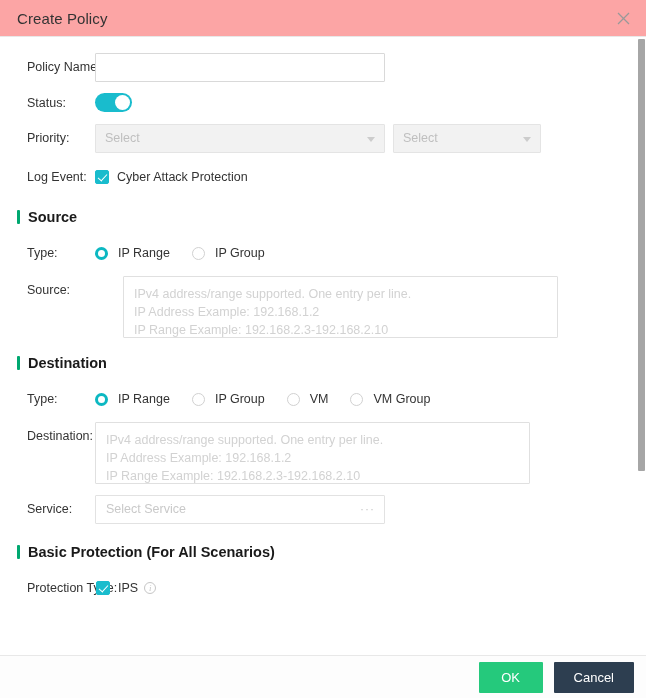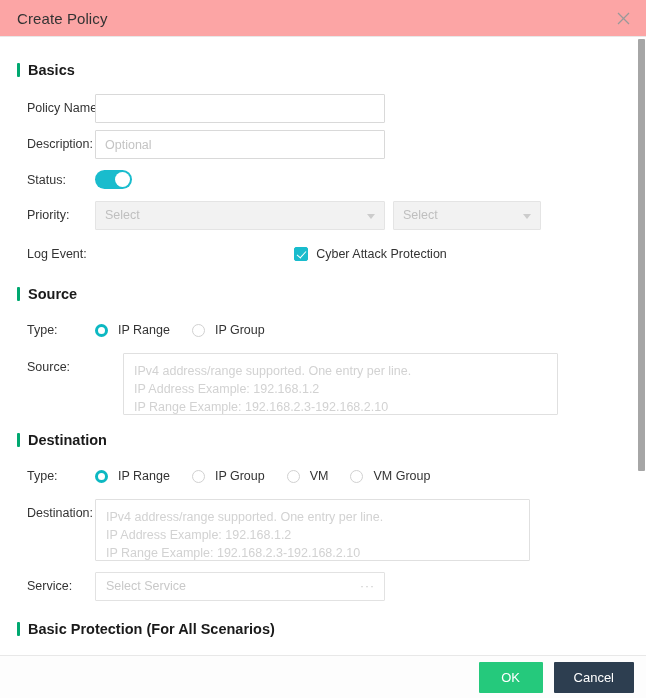--- a/index.html
+++ b/index.html
@@ -323,10 +323,6 @@
   <div class="body-wrap">
     <div class="body-scroll">
 
-      <div class="section-head" style="margin:25px 0 0 17px;">
-        <span class="section-bar"></span>
-        <span>Basics</span>
-      </div>
 
       <div class="row" style="margin-top:16px;">
         <div class="lbl">Policy Name:</div>

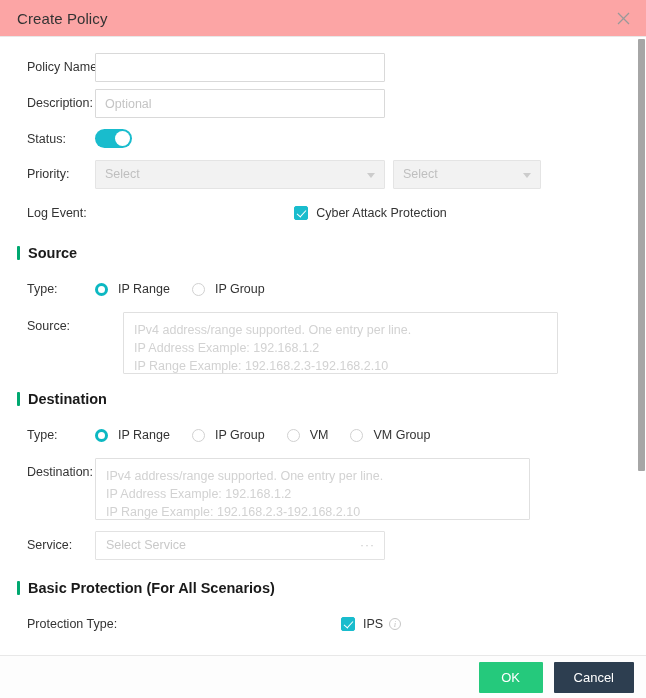--- a/index.html
+++ b/index.html
@@ -331,12 +331,6 @@
         </div>
       </div>
 
-      <div class="row" style="margin-top:7px;">
-        <div class="lbl">Description:</div>
-        <div class="field">
-          <input class="txt" type="text" placeholder="Optional" style="">
-        </div>
-      </div>
 
       <div class="row" style="margin-top:7px;">
         <div class="lbl">Status:</div>

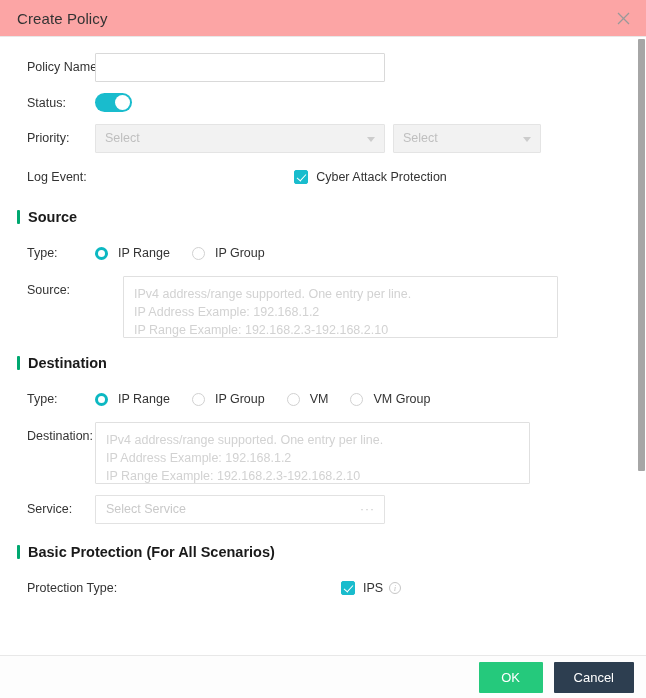--- a/index.html
+++ b/index.html
@@ -208,7 +208,7 @@
   }
 
   
-  .cbrow { display: flex; align-items: center; line-height: 28px; justify-content: center; }
+  .cbrow { display: flex; align-items: center; line-height: 28px; }
   .cb {
     width: 14px; height: 14px;
     background: #19bccd;

